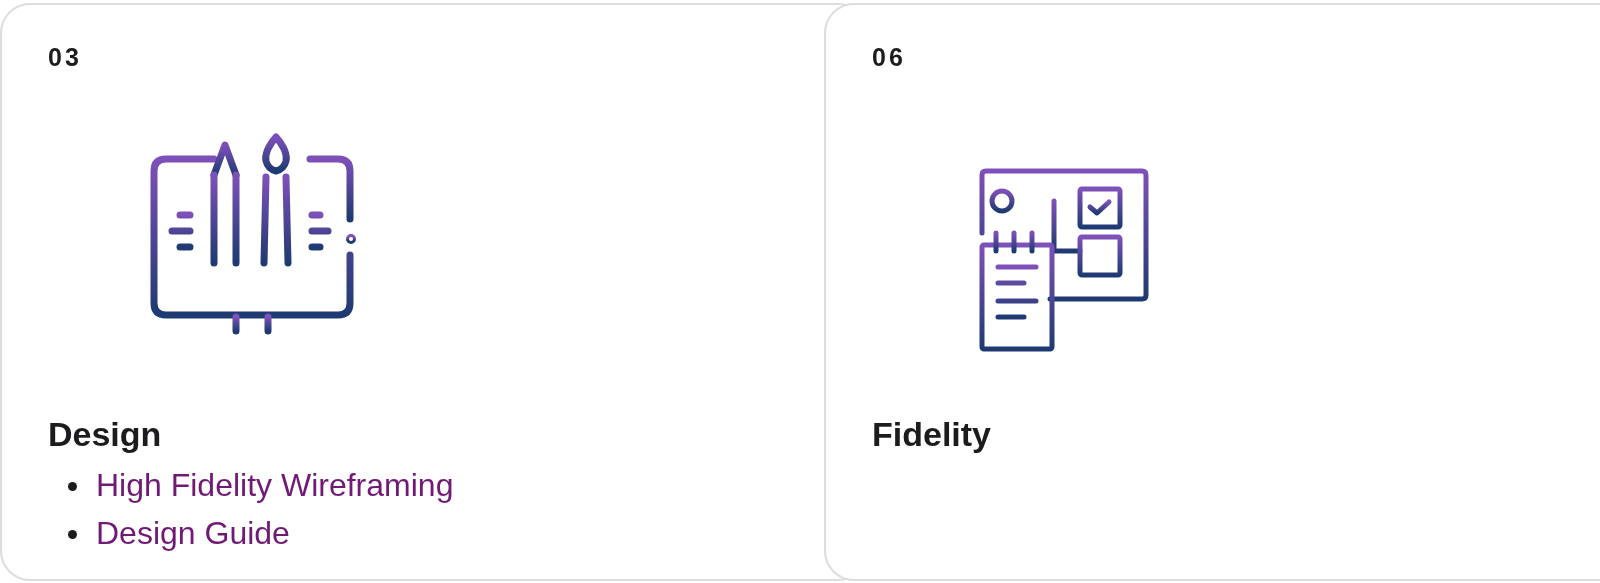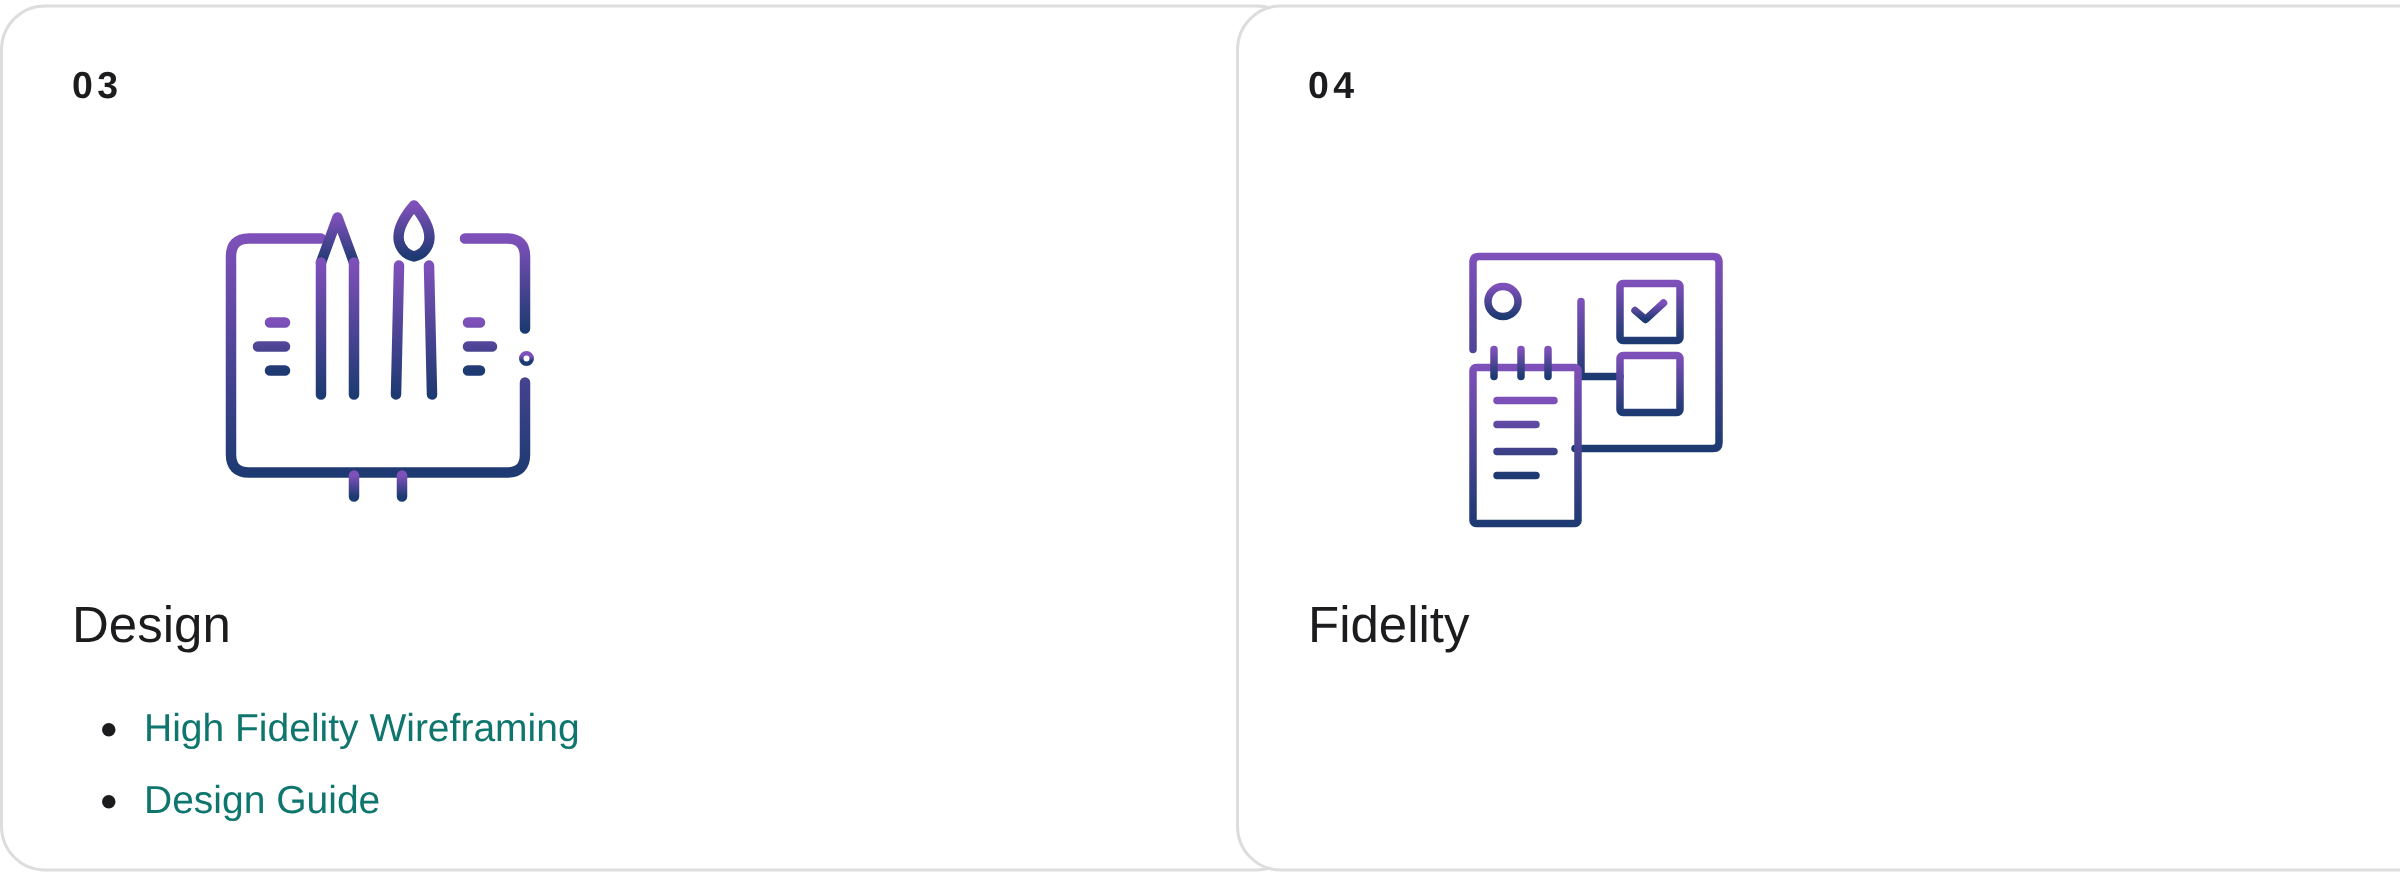--- a/index.html
+++ b/index.html
@@ -104,7 +104,7 @@
 </div>
 
 <div class="card c2">
-  <div class="num">04</div>
+  <div class="num">06</div>
 
   <svg class="icon" style="left:140px; top:160px;" width="200" height="200" viewBox="0 0 200 200">
     <g fill="none" stroke="url(#g1)" stroke-width="5" stroke-linecap="round" stroke-linejoin="round">

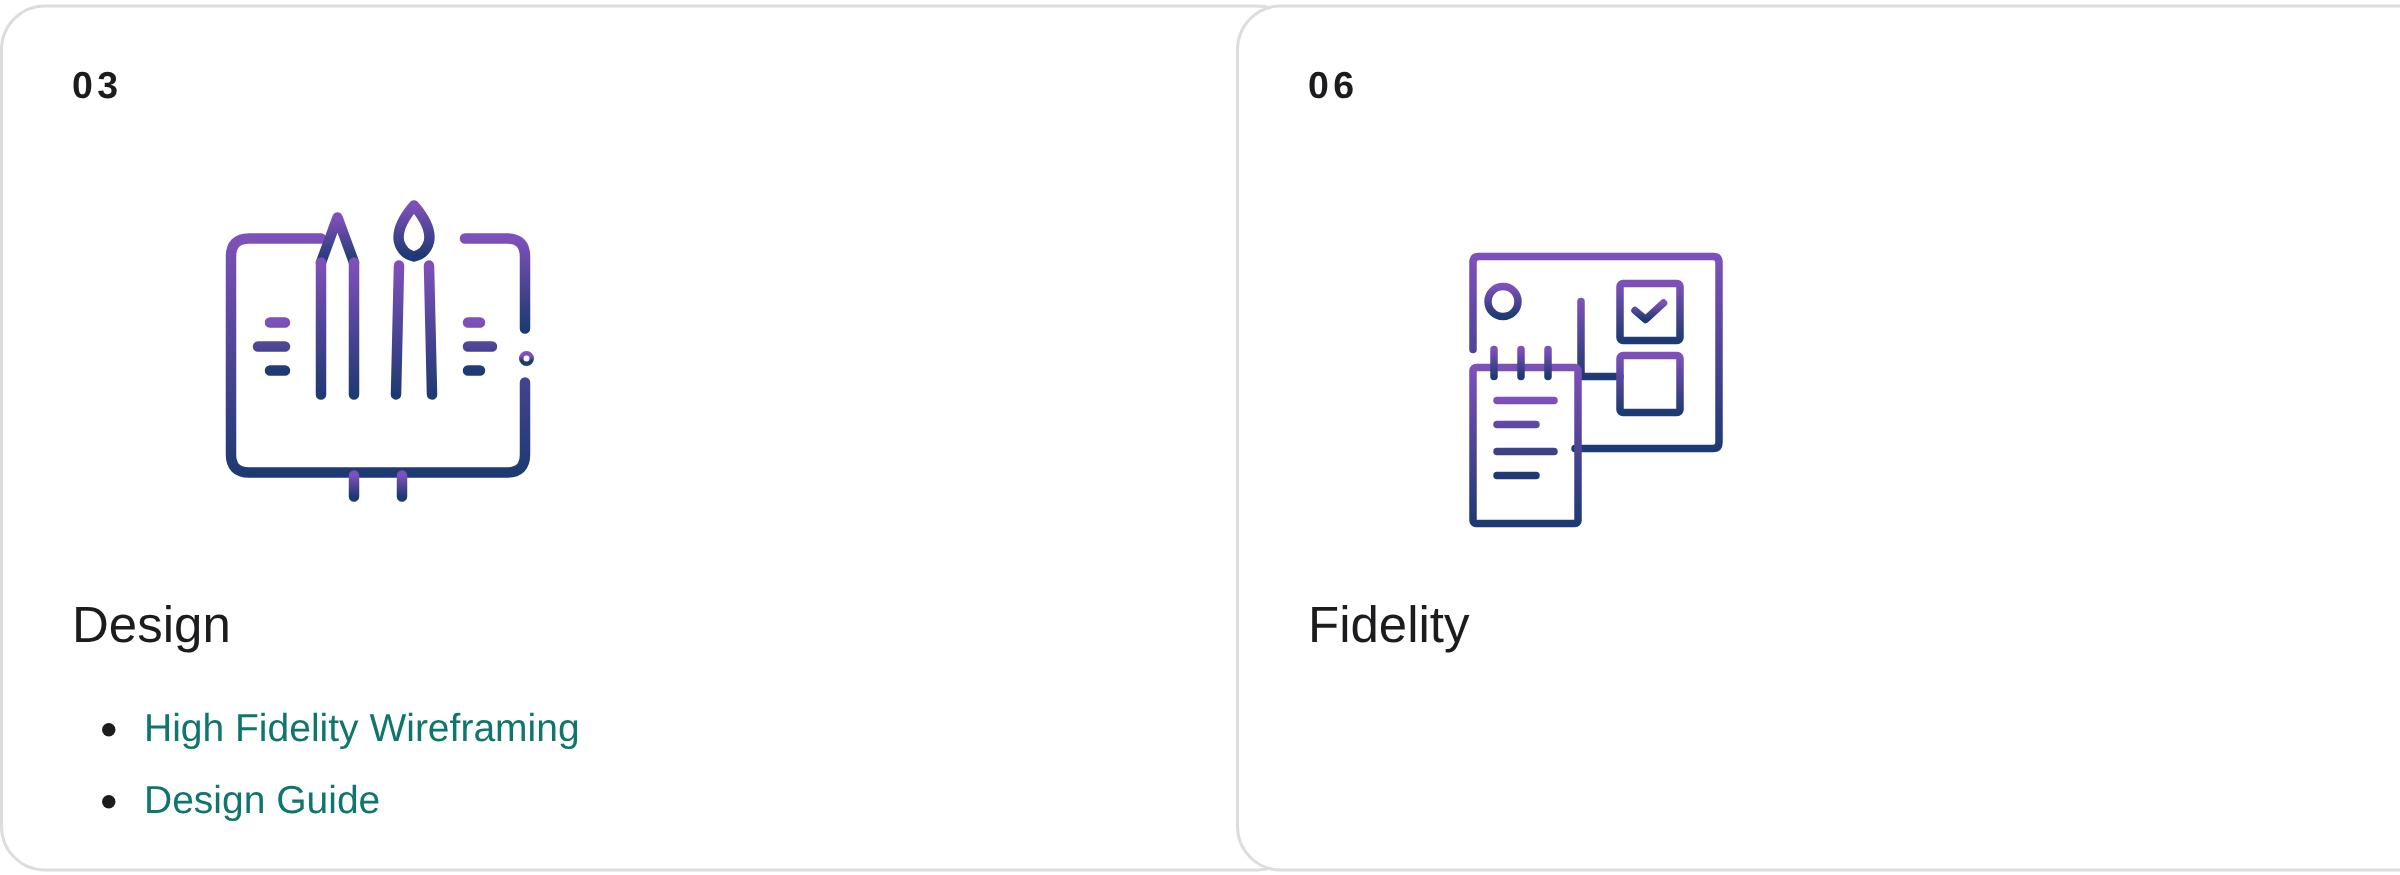--- a/index.html
+++ b/index.html
@@ -25,8 +25,8 @@
     }
     .icon { position: absolute; }
     .title {
-      position: absolute; left: 46px; top: 393px;
-      font-size: 34px; font-weight: 400; color: #1c1c1f;
+      position: absolute; left: 46px; top: 410px;
+      font-size: 34px; font-weight: 700; color: #1c1c1f;
       margin: 0;
     }
     .items {

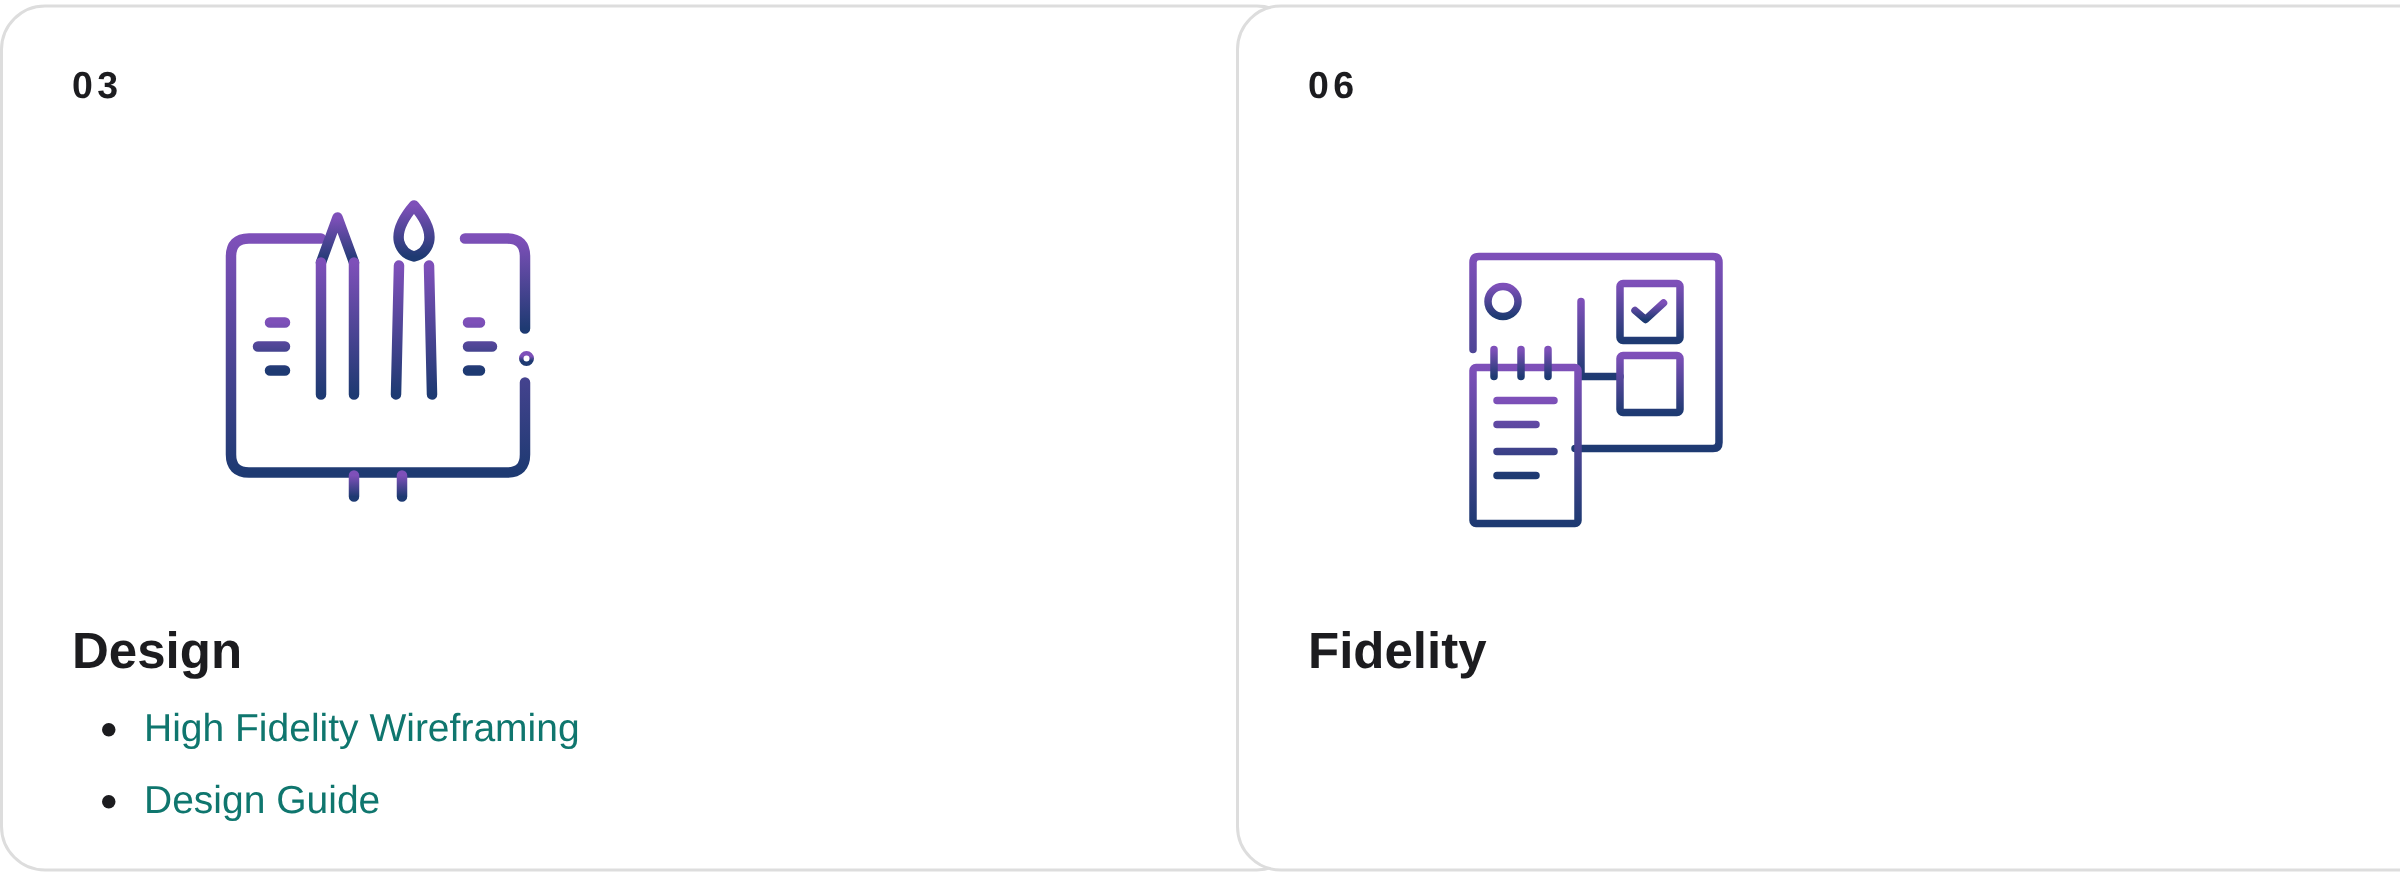--- a/index.html
+++ b/index.html
@@ -35,7 +35,7 @@
     }
     .items li {
       position: relative; padding-left: 48px;
-      font-size: 26px; line-height: 48px; color: #0f766e;
+      font-size: 32px; line-height: 48px; color: #701a75;
       height: 48px;
     }
     .items li .bullet {

